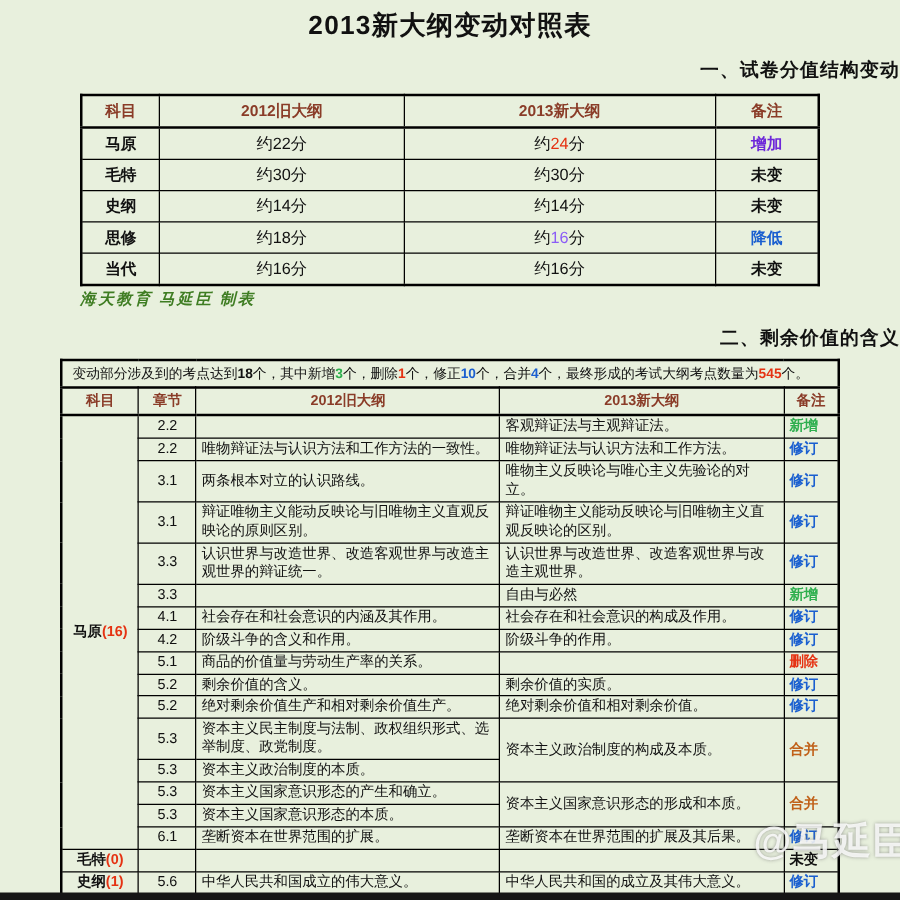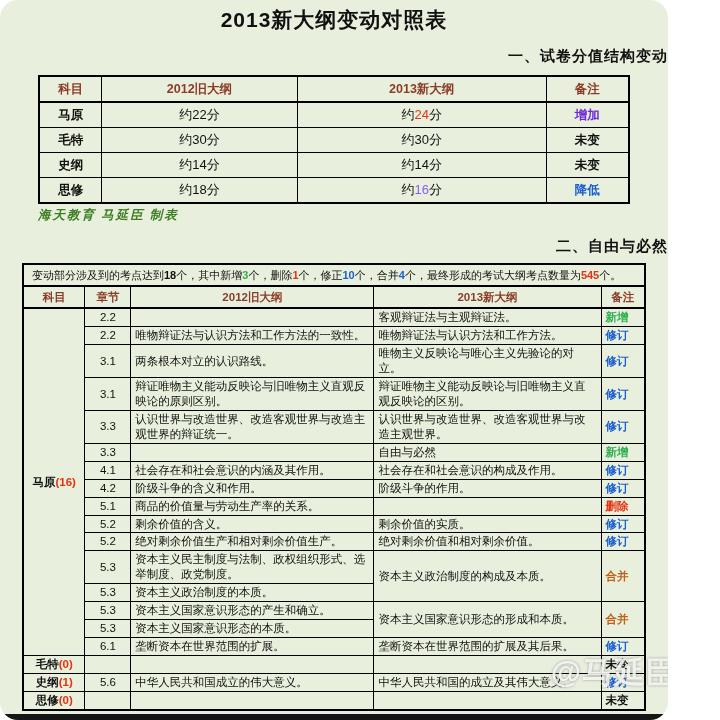--- a/index.html
+++ b/index.html
@@ -4,8 +4,8 @@
 <style>
   html,body{margin:0;padding:0;}
   .page{
-    width:668px;height:720px;background:#e8f0dd;position:relative;overflow:hidden;
-    font-family:"Liberation Sans",sans-serif;color:#111;border-radius:18px;
+    width:720px;height:720px;background:#e8f0dd;position:relative;overflow:hidden;
+    font-family:"Liberation Sans",sans-serif;color:#111;
   }
   .title{text-align:center;font-size:21px;font-weight:bold;padding-top:6px;letter-spacing:1px;}
   .section-heading{text-align:right;font-size:15px;font-weight:bold;margin-top:13px;letter-spacing:1px;}

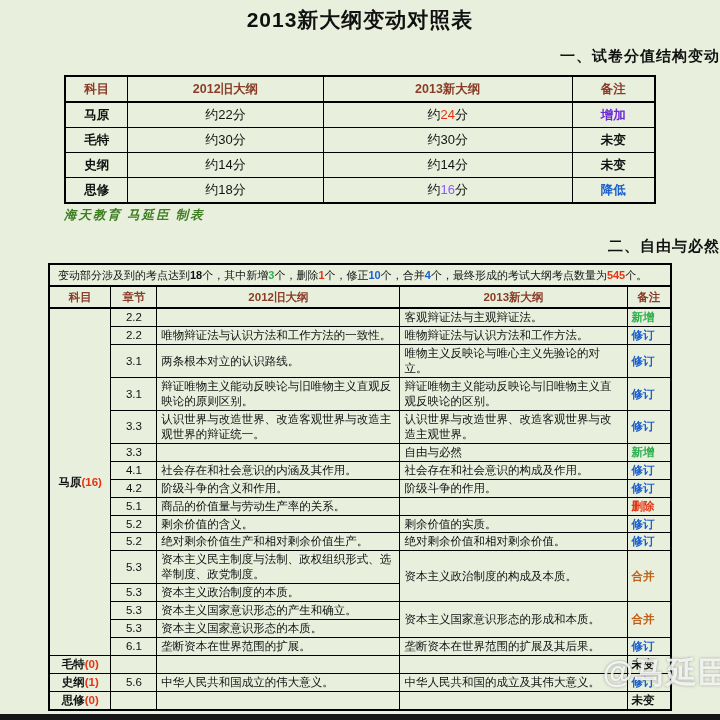--- a/index.html
+++ b/index.html
@@ -89,6 +89,12 @@
           <td><span>约</span><span style="color: #8b5cf6;">16</span><span>分</span></td>
           <td class="remark" style="color: rgb(26, 95, 208);">降低</td>
         </tr>
+        <tr>
+          <td class="subj">当代</td>
+          <td><span>约16分</span></td>
+          <td><span>约16分</span></td>
+          <td class="remark" style="color: rgb(17, 17, 17);">未变</td>
+        </tr>
       </tbody>
   </table>
 

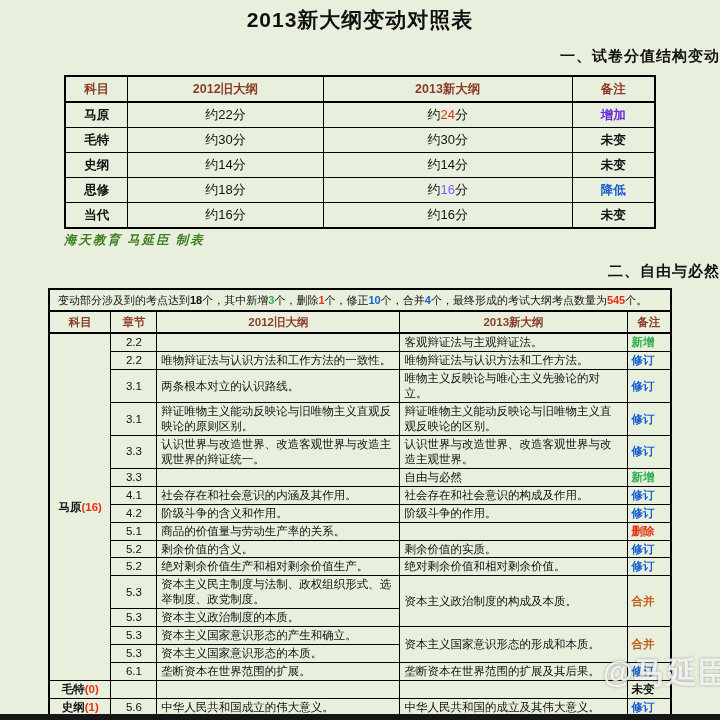--- a/index.html
+++ b/index.html
@@ -102,7 +102,7 @@
     <span class="credit">海天教育 马延臣 制表</span>
   </div>
 
-  <div class="section-heading">二、自由与必然</div>
+  <div class="section-heading">二、剩余价值的含义</div>
 
   <table class="t2">
     <colgroup>

